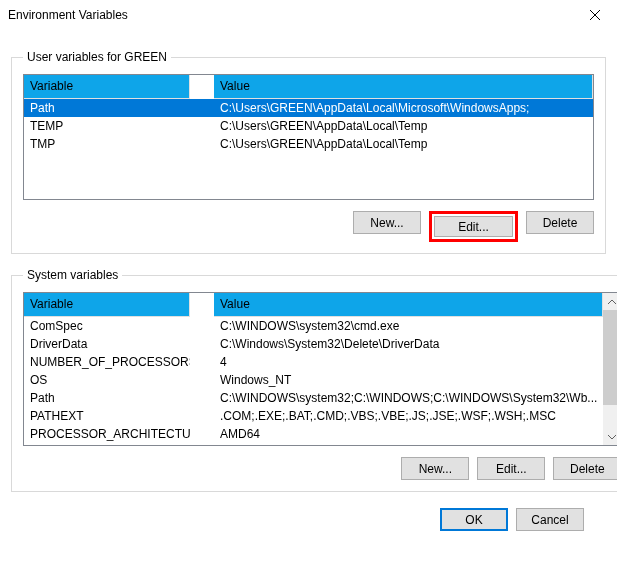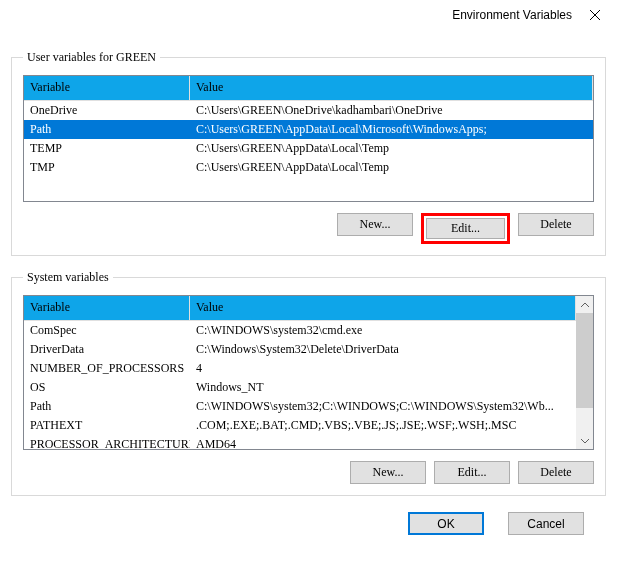--- a/index.html
+++ b/index.html
@@ -4,7 +4,7 @@
   <style>
     * { box-sizing:border-box; -webkit-font-smoothing:none; font-smooth:never; }
     body { margin:0; padding:0; font-family:"Segoe UI", Tahoma, sans-serif; font-size:12px; color:#000; background:#fff; width:617px; height:585px; overflow:hidden; }
-    .titlebar { display:flex; justify-content:flex-end; align-items:center; height:30px; padding-left:8px; border-bottom:1px solid #fff; }
+    .titlebar { display:flex; justify-content:space-between; align-items:center; height:30px; padding-left:8px; border-bottom:1px solid #fff; }
     .titlebar-title { font-size:12px; }
     .close-btn { width:45px; height:30px; display:flex; align-items:center; justify-content:center; cursor:pointer; }
     .close-btn svg { width:10px; height:10px; }

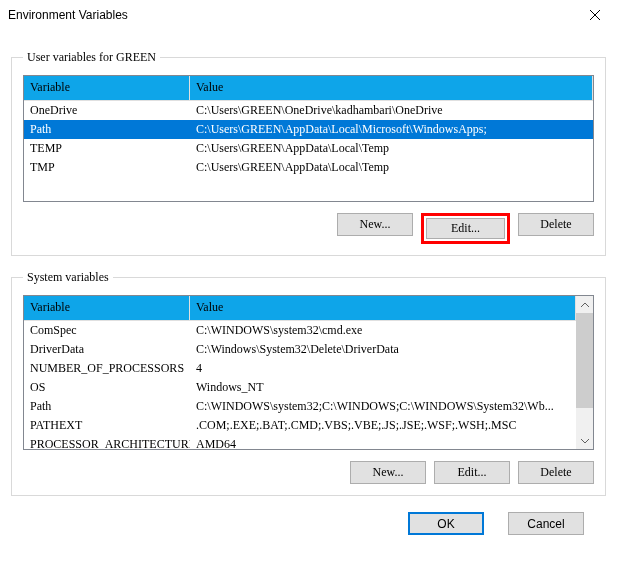--- a/index.html
+++ b/index.html
@@ -9,7 +9,7 @@
     .close-btn { width:45px; height:30px; display:flex; align-items:center; justify-content:center; cursor:pointer; }
     .close-btn svg { width:10px; height:10px; }
     .content { padding:6px 11px 0 11px; }
-    fieldset { border:1px solid #d9d9d9; margin:14px 0 0 0; padding:10px 11px 11px 11px;font-family:Liberation Serif, serif; }
+    fieldset { border:1px solid #d9d9d9; margin:14px 0 0 0; padding:10px 11px 11px 11px; }
     legend { padding:0 4px; font-size:12px; }
     .list { border:1px solid #828790; background:#fff; }
     .list-head { display:flex; }

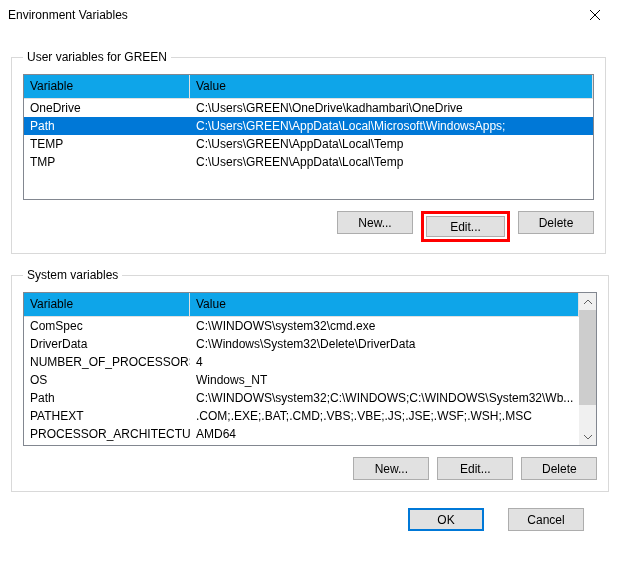--- a/index.html
+++ b/index.html
@@ -15,7 +15,7 @@
     .list-head { display:flex; }
     .list-head .col { border-right:1px solid #e0e0e0; border-bottom:1px solid #e0e0e0; padding:4px 6px 5px 6px; background:#0ea5e9; }
     .col-var { width:166px; flex:0 0 166px; }
-    .col-val { flex:1; }
+    .col-val { flex:1;margin-left:24px; }
     .list-body { }
     .row { display:flex; }
     .row span { padding:2px 6px 2px 6px; white-space:nowrap; overflow:hidden; }

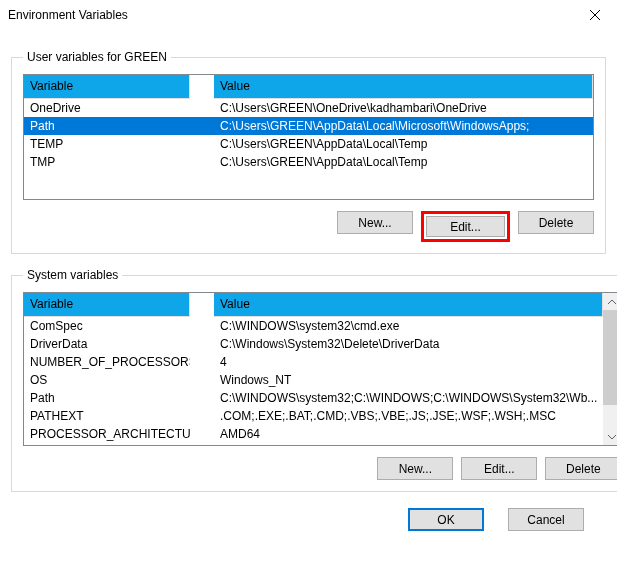--- a/index.html
+++ b/index.html
@@ -58,10 +58,6 @@
         <div class="col col-val">Value</div>
       </div>
       <div class="list-body user-body" id="user-rows">
-          <div class="row">
-            <span class="col-var">OneDrive</span>
-            <span class="col-val">C:\Users\GREEN\OneDrive\kadhambari\OneDrive</span>
-          </div>
           <div class="row sel">
             <span class="col-var">Path</span>
             <span class="col-val">C:\Users\GREEN\AppData\Local\Microsoft\WindowsApps;</span>

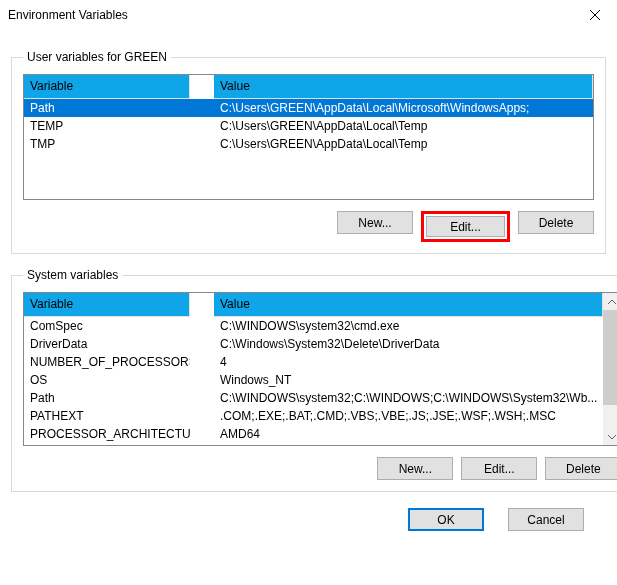--- a/index.html
+++ b/index.html
@@ -21,7 +21,7 @@
     .row span { padding:2px 6px 2px 6px; white-space:nowrap; overflow:hidden; }
     .row.sel { background:#0078d7; color:#fff; }
     .btn-row { display:flex; justify-content:flex-end; gap:8px; margin-top:11px; }
-    .btn { width:76px; height:23px; border:1px solid #adadad; background:#e1e1e1; font-family:inherit; font-size:12px; cursor:pointer; text-align:center; display:flex; align-items:center; justify-content:center; }
+    .btn { width:68px; height:23px; border:1px solid #adadad; background:#e1e1e1; font-family:inherit; font-size:12px; cursor:pointer; text-align:center; display:flex; align-items:center; justify-content:center; }
     .btn.default { border:2px solid #0078d7; }
     .highlight-box { border:3px solid #ff0000; padding:2px; display:flex; }
     .highlight-box .btn { width:79px; height:21px; }

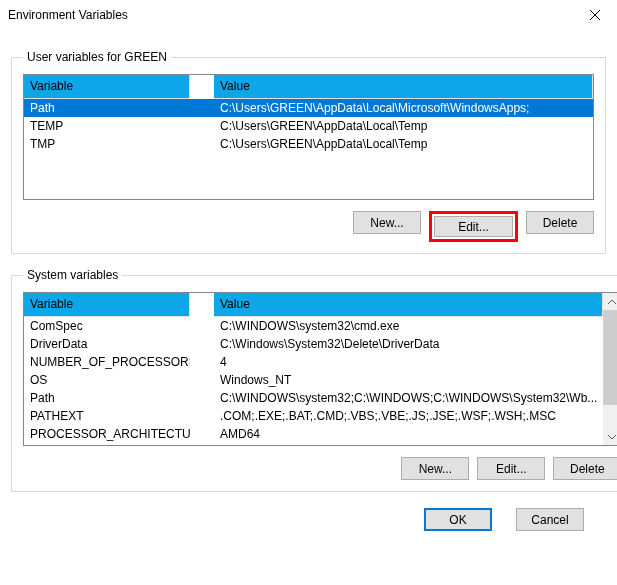--- a/index.html
+++ b/index.html
@@ -32,7 +32,7 @@
     .sb-btn svg { width:8px; height:8px; }
     .sb-track { flex:1; background:#f0f0f0; position:relative; }
     .sb-thumb { position:absolute; left:0; right:0; top:0; height:95px; background:#cdcdcd; }
-    .bottom-row { display:flex; justify-content:flex-end; gap:24px; padding:16px 22px 0 0; }
+    .bottom-row { display:flex; justify-content:flex-end; gap:8px; padding:16px 22px 0 0; }
     .user-body { height:100px; }
     .sys-body { height:128px; }
   </style>

